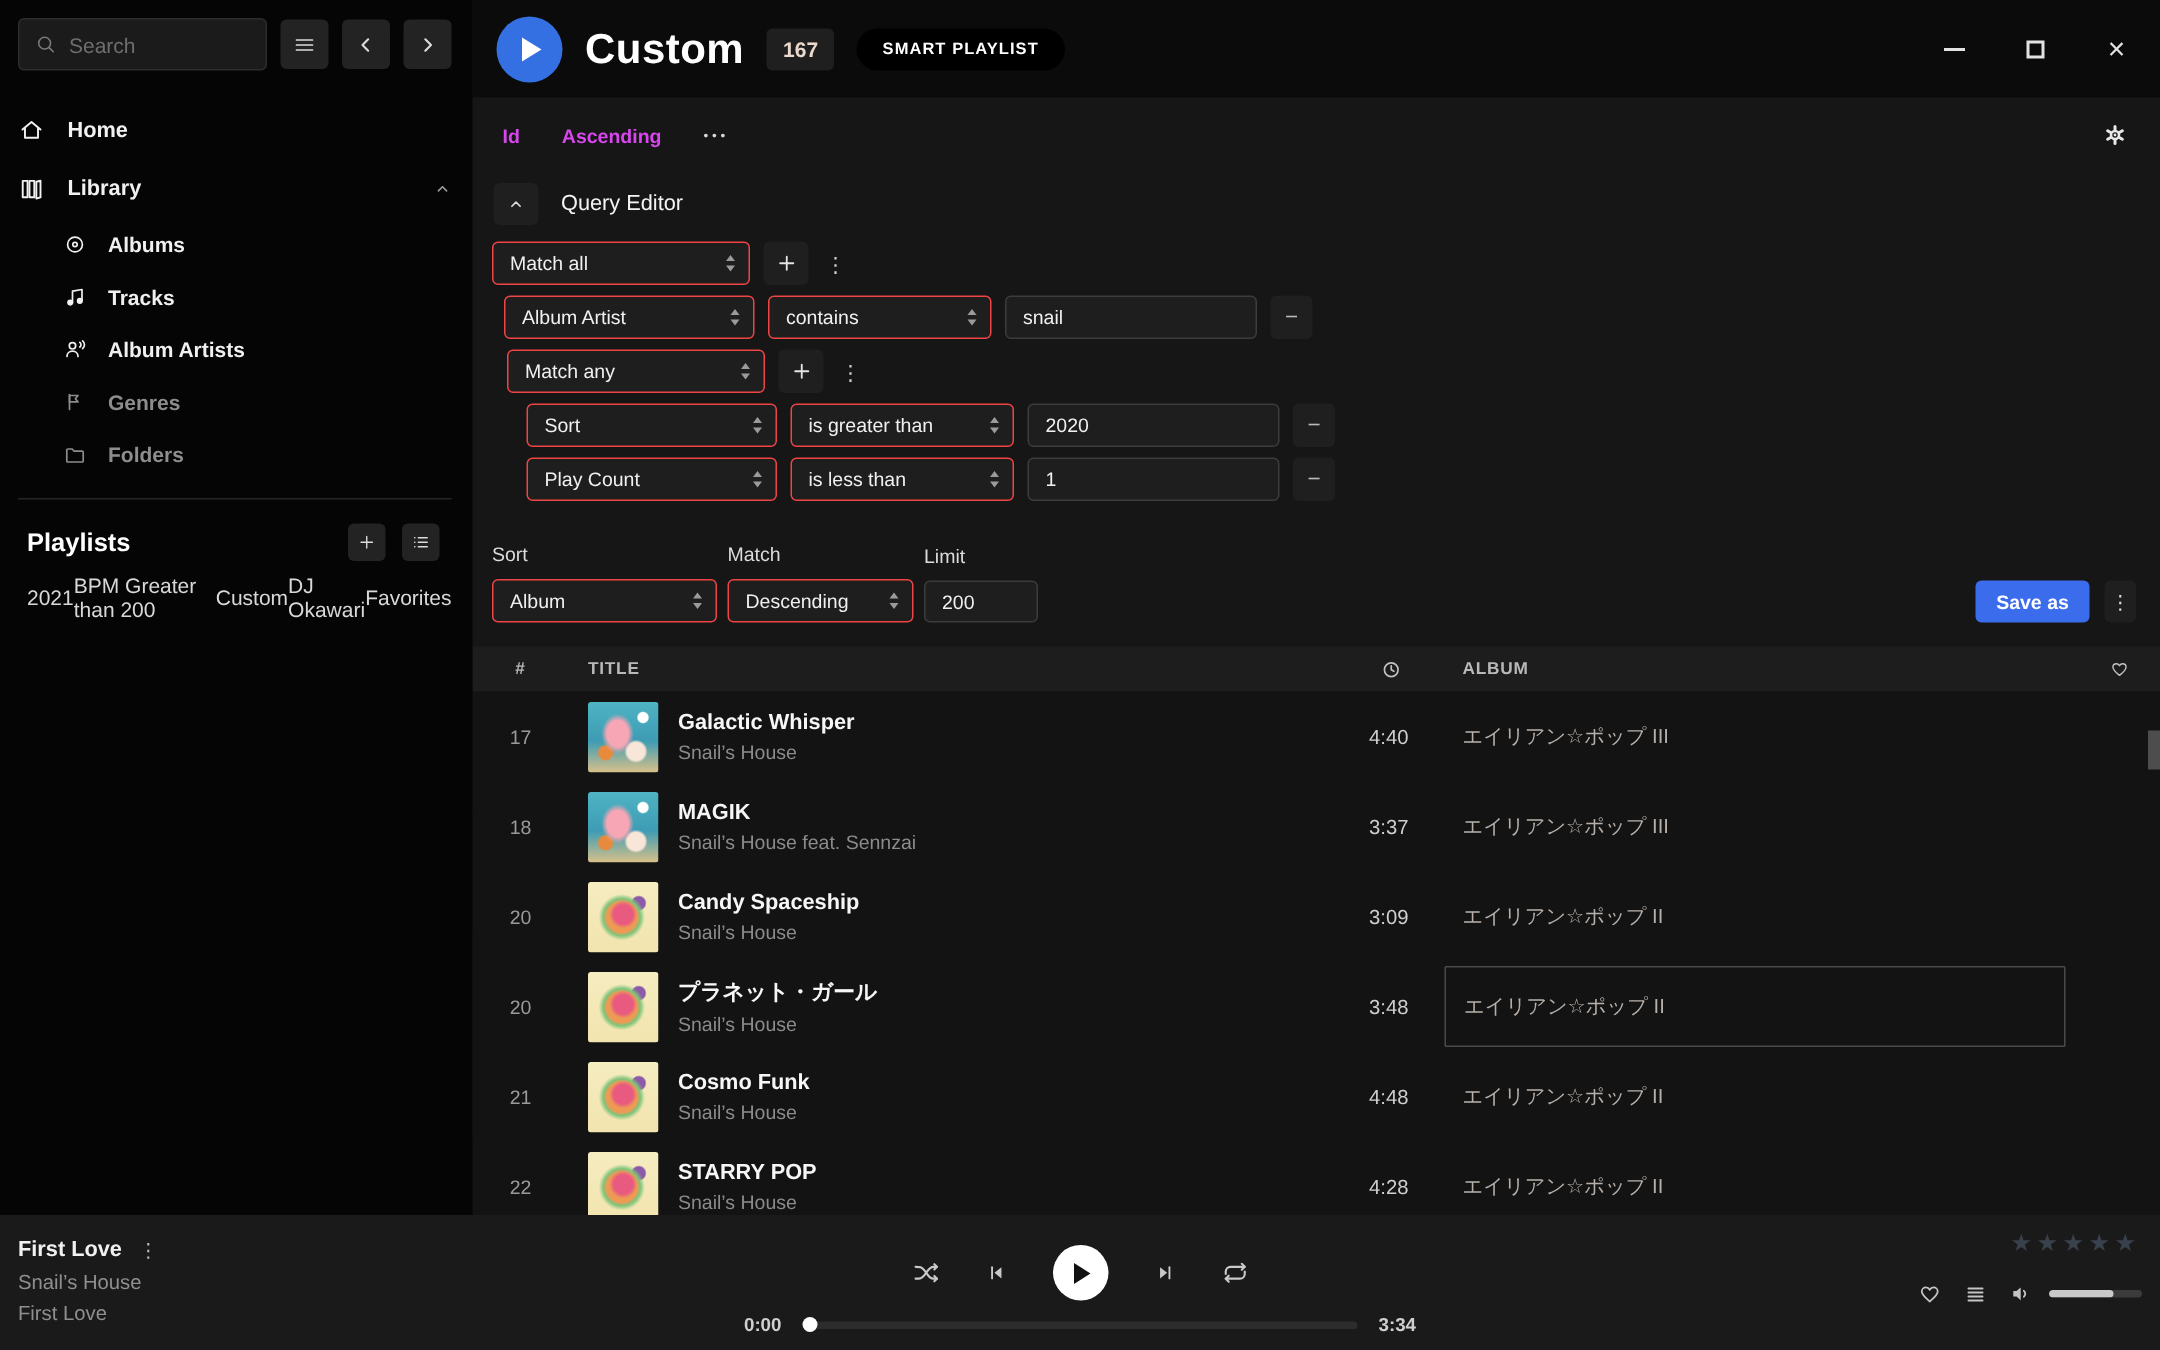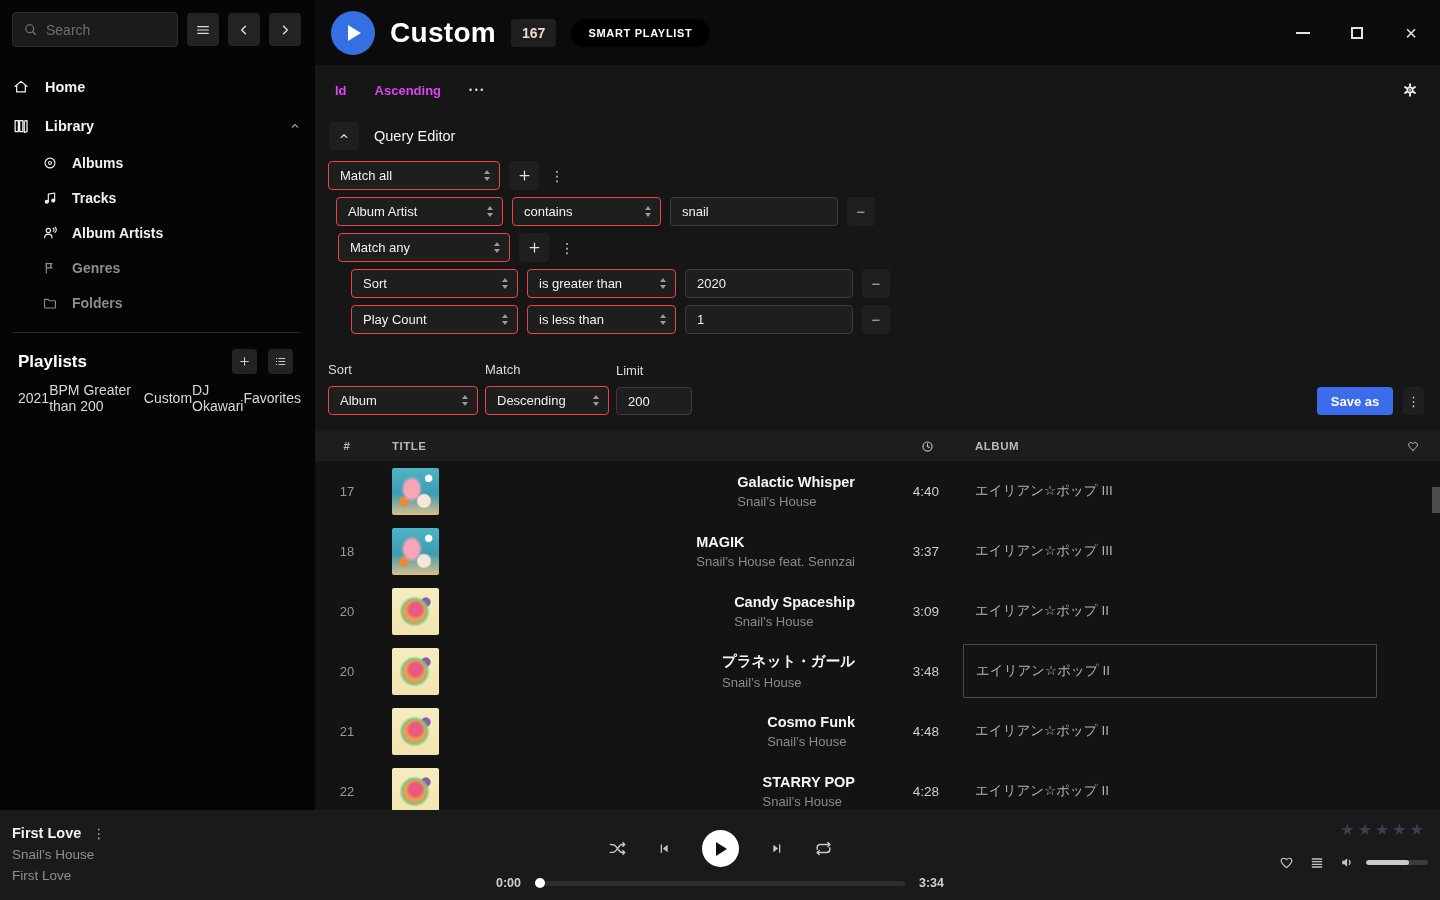--- a/index.html
+++ b/index.html
@@ -144,7 +144,7 @@
   .tbody { background:#131313; height:353px; overflow:hidden; }
   .trow { height:60px; }
   .cell-index { text-align:center; color:#9a9a9a; font-size:13px; }
-  .cell-title { display:flex; align-items:center; gap:13px; padding-left:13px;justify-content:space-between; }
+  .cell-title { display:flex; align-items:center; gap:13px; padding-left:13px; }
   .thumb { width:47px; height:47px; border-radius:2px; flex:none; }
   .art-a { background:
     radial-gradient(18px 22px at 42% 45%, #f6a6b4 40%, transparent 60%),

